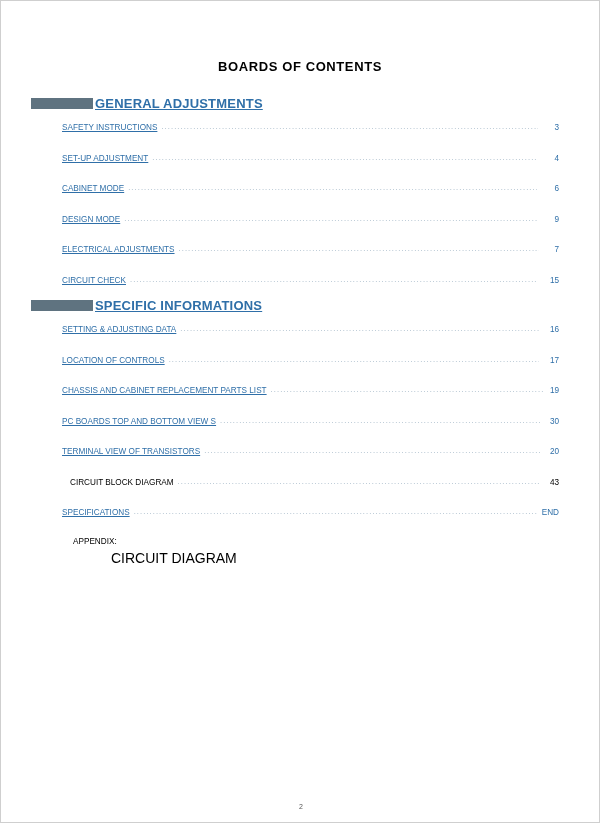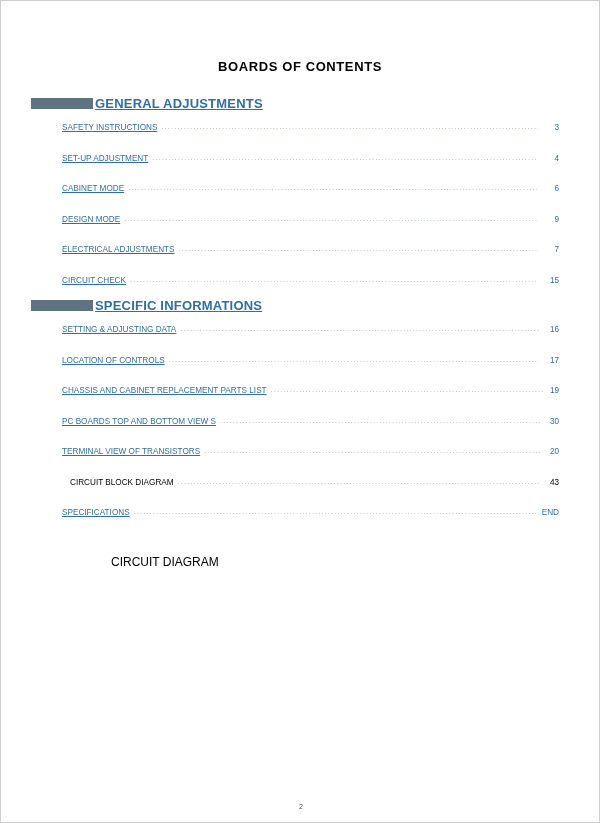--- a/index.html
+++ b/index.html
@@ -252,6 +252,7 @@
       </div>
 
       <div class="appendix">
+        <div>APPENDIX:</div>
         <div class="sub">CIRCUIT DIAGRAM</div>
       </div>
 

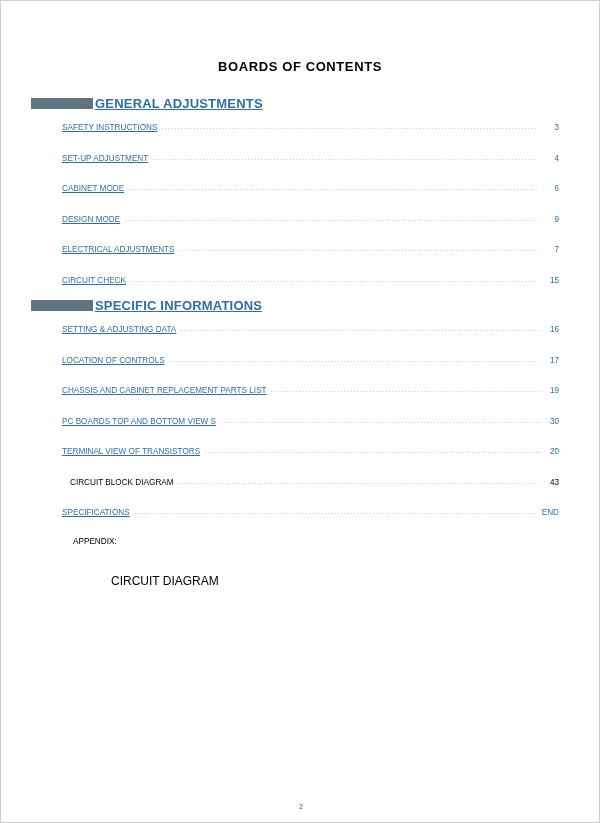--- a/index.html
+++ b/index.html
@@ -147,8 +147,8 @@
   }
   .appendix .sub {
     padding-left: 38px;
-    margin-top: 28px;
-    font-size: 12px;
+    margin-top: 4px;
+    font-size: 14px;
     color: #000000;
   }
 

